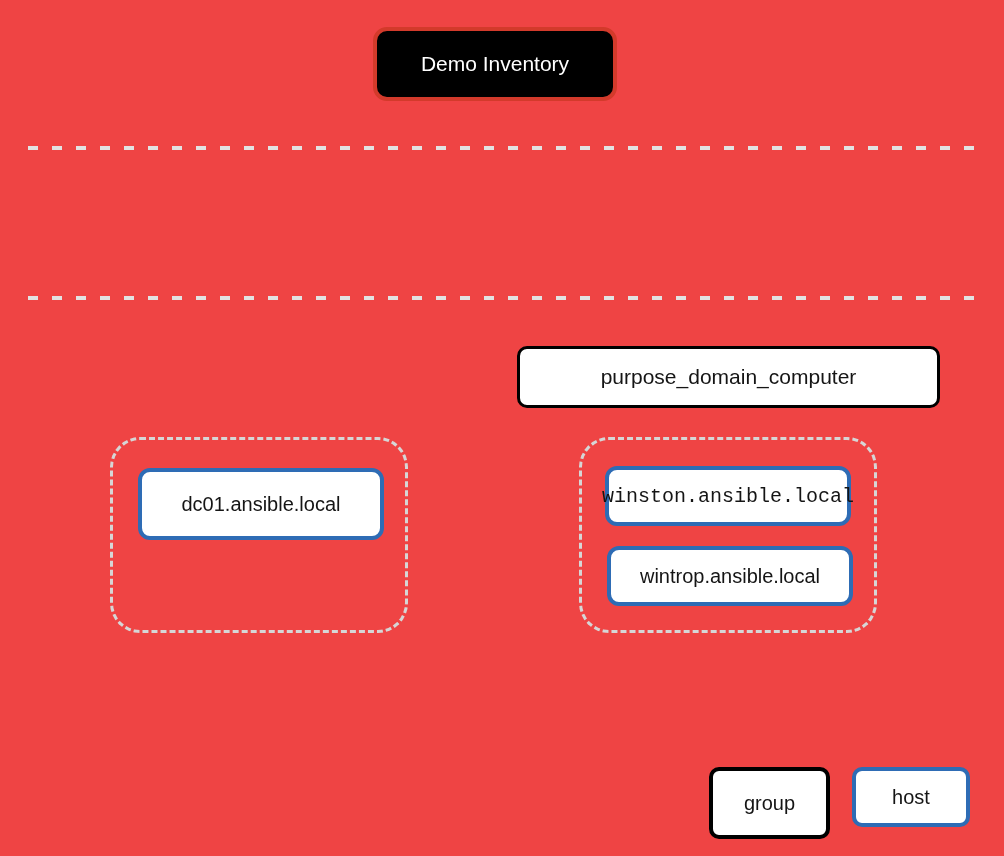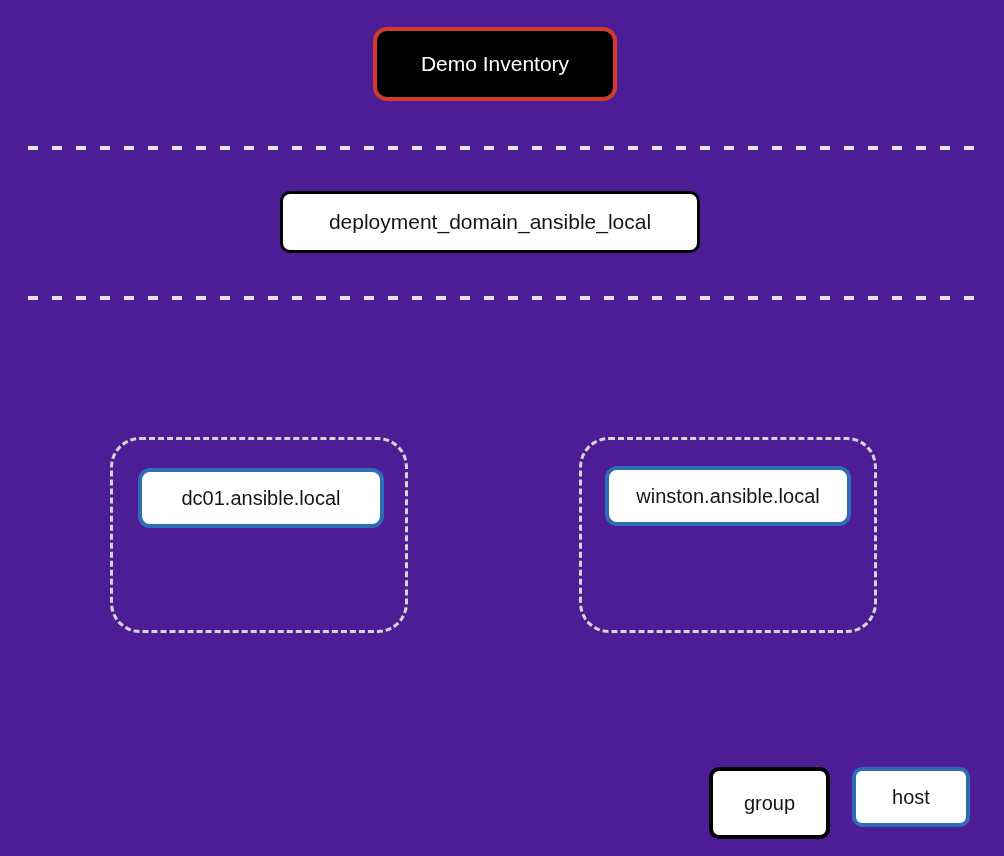--- a/index.html
+++ b/index.html
@@ -13,7 +13,7 @@
     position: relative;
     width: 1004px;
     height: 856px;
-    background: #4c1d95;
+    background: #ef4444;
     overflow: hidden;
     font-family: "Liberation Sans", "DejaVu Sans", sans-serif;
     color: #151515;

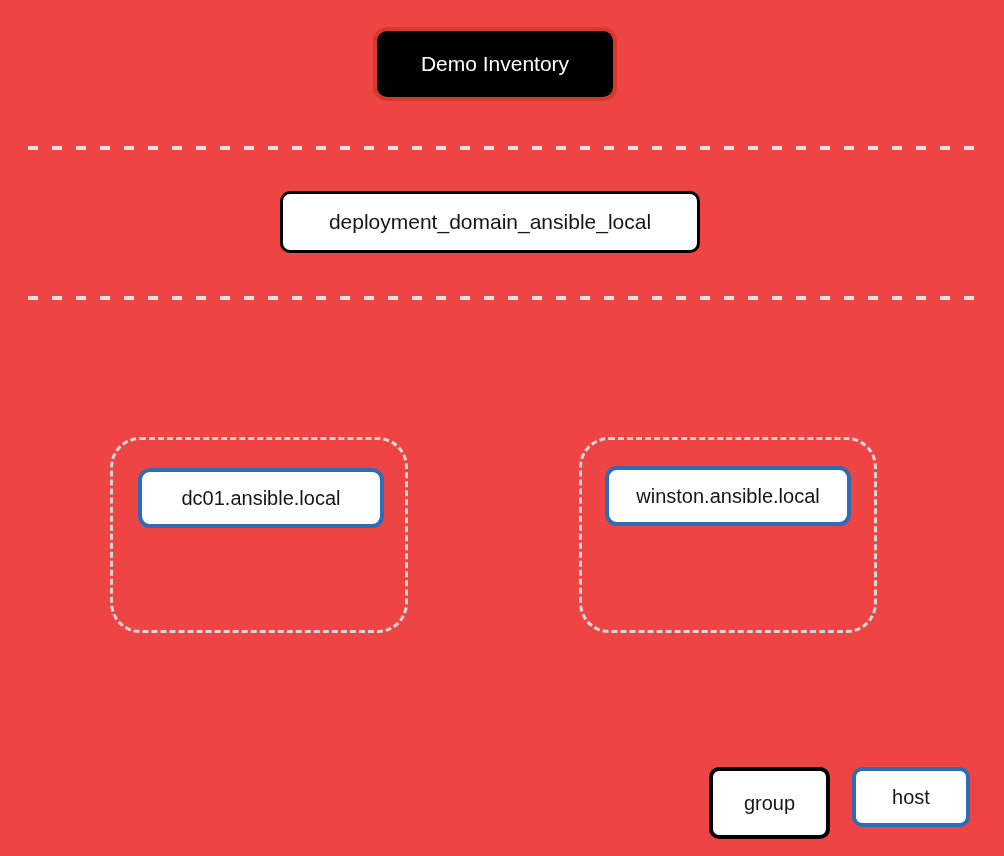--- a/index.html
+++ b/index.html
@@ -114,9 +114,6 @@
 
   <div class="separator sep1"></div>
 
-  <div class="node group-node deployment">
-    <span>deployment_domain_ansible_local</span>
-  </div>
 
   <div class="separator sep2"></div>
 

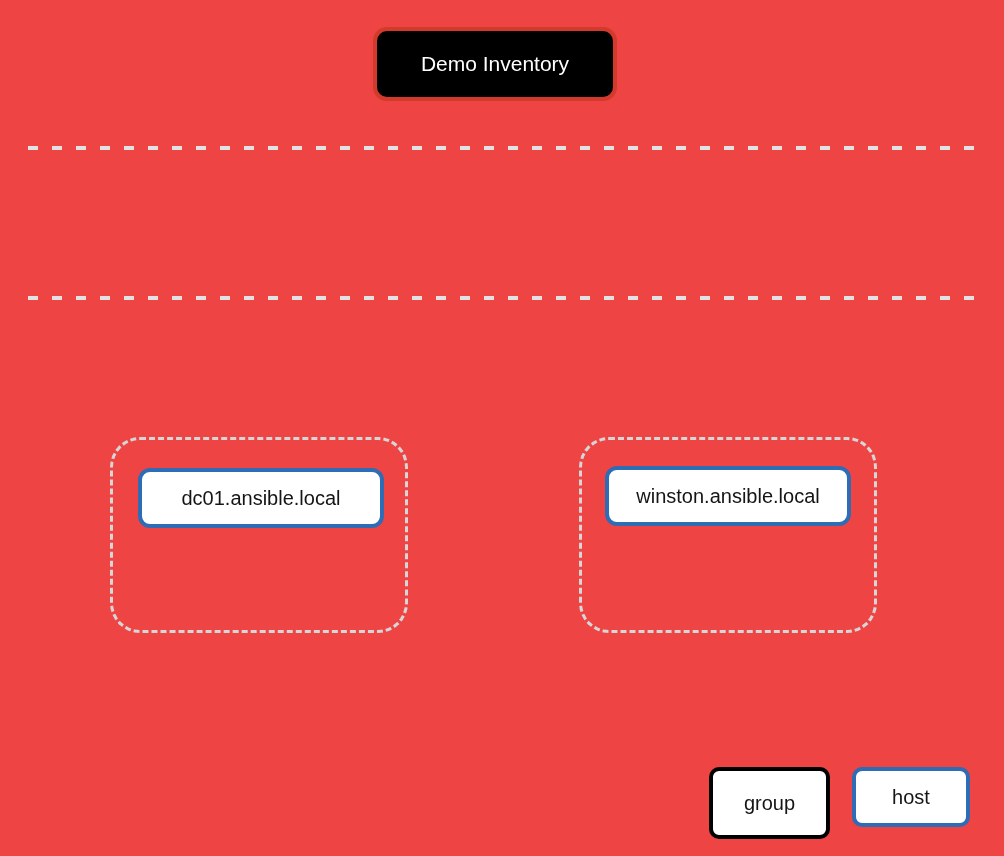--- a/index.html
+++ b/index.html
@@ -118,6 +118,9 @@
   <div class="separator sep2"></div>
 
 
+  <div class="node group-node computer">
+    <span>purpose_domain_computer</span>
+  </div>
 
   <div class="host-container left">
     <div class="node host-node dc01">

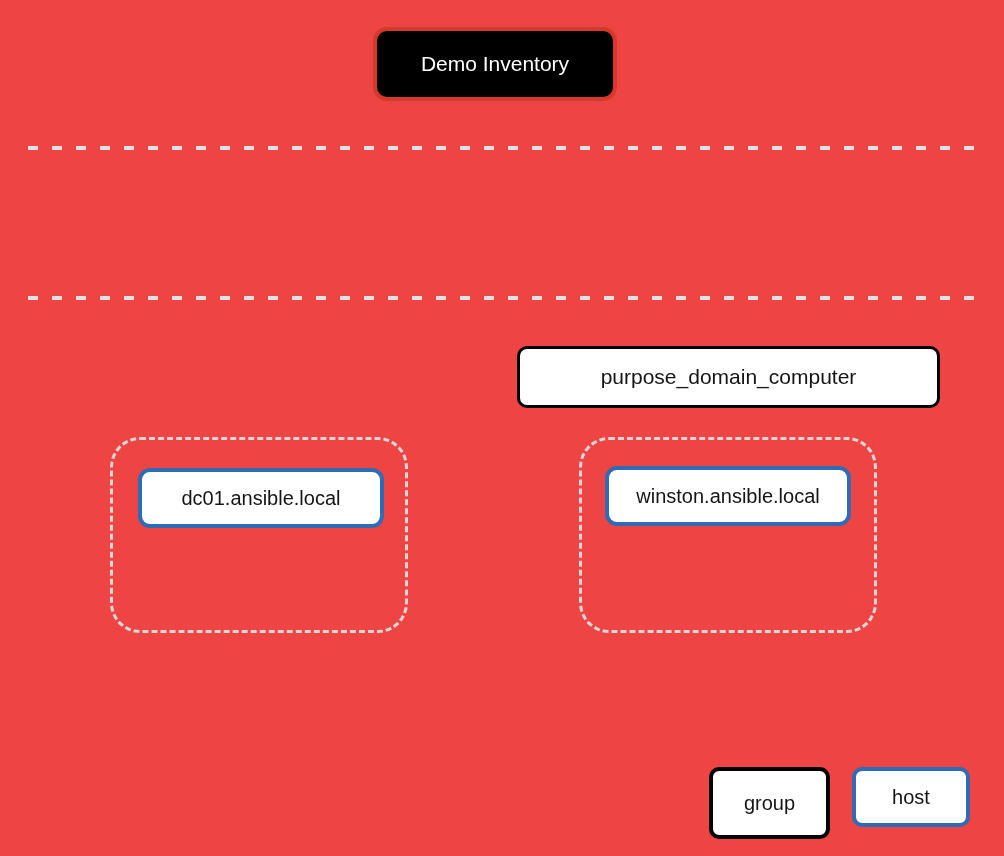--- a/index.html
+++ b/index.html
@@ -83,7 +83,7 @@
     font-size: 20px;
   }
   .host-container .host-node { position: absolute; }
-  .host-node.dc01    { left: 25px; top: 28px;  width: 246px; height: 60px; }
+  .host-node.dc01    { left: 25px; top: 28px;  width: 246px; height: 72px; }
   .host-node.winston { left: 23px; top: 26px;  width: 246px; height: 60px; }
   .host-node.wintrop { left: 25px; top: 106px; width: 246px; height: 60px; }
 

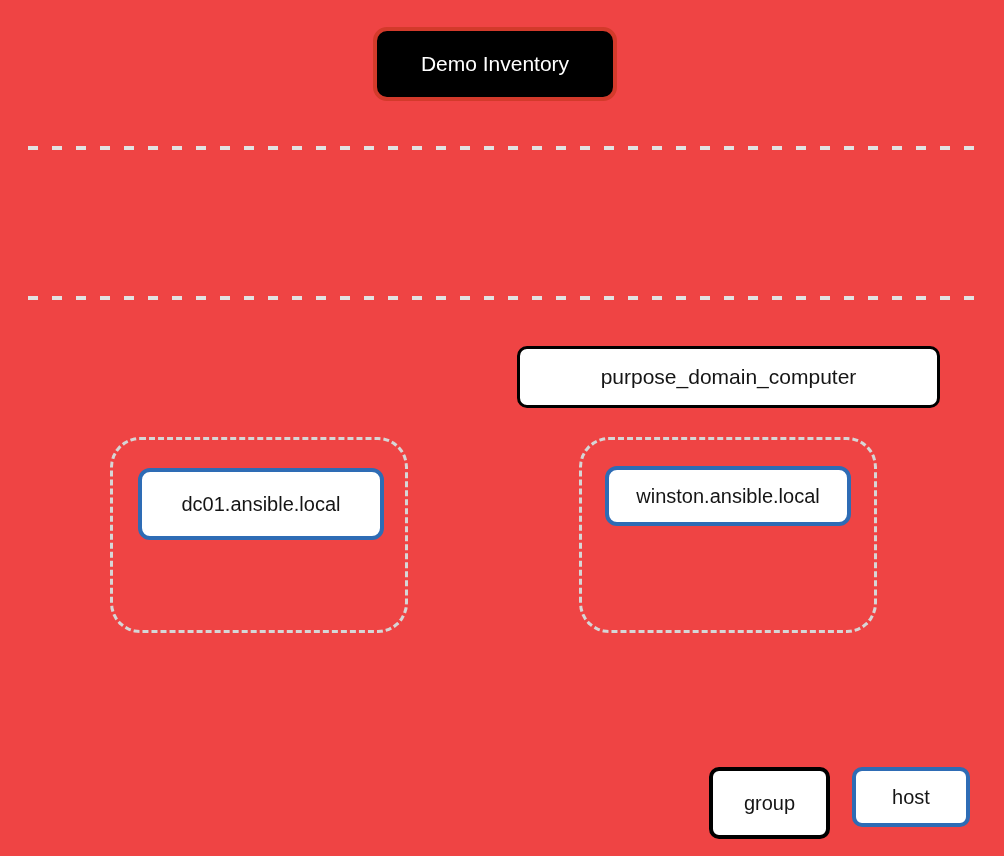--- a/index.html
+++ b/index.html
@@ -84,7 +84,7 @@
   }
   .host-container .host-node { position: absolute; }
   .host-node.dc01    { left: 25px; top: 28px;  width: 246px; height: 72px; }
-  .host-node.winston { left: 23px; top: 26px;  width: 246px; height: 60px; }
+  .host-node.winston { left: 23px; top: 26px;  width: 246px; height: 60px; font-family: Liberation Mono, monospace; }
   .host-node.wintrop { left: 25px; top: 106px; width: 246px; height: 60px; }
 
   

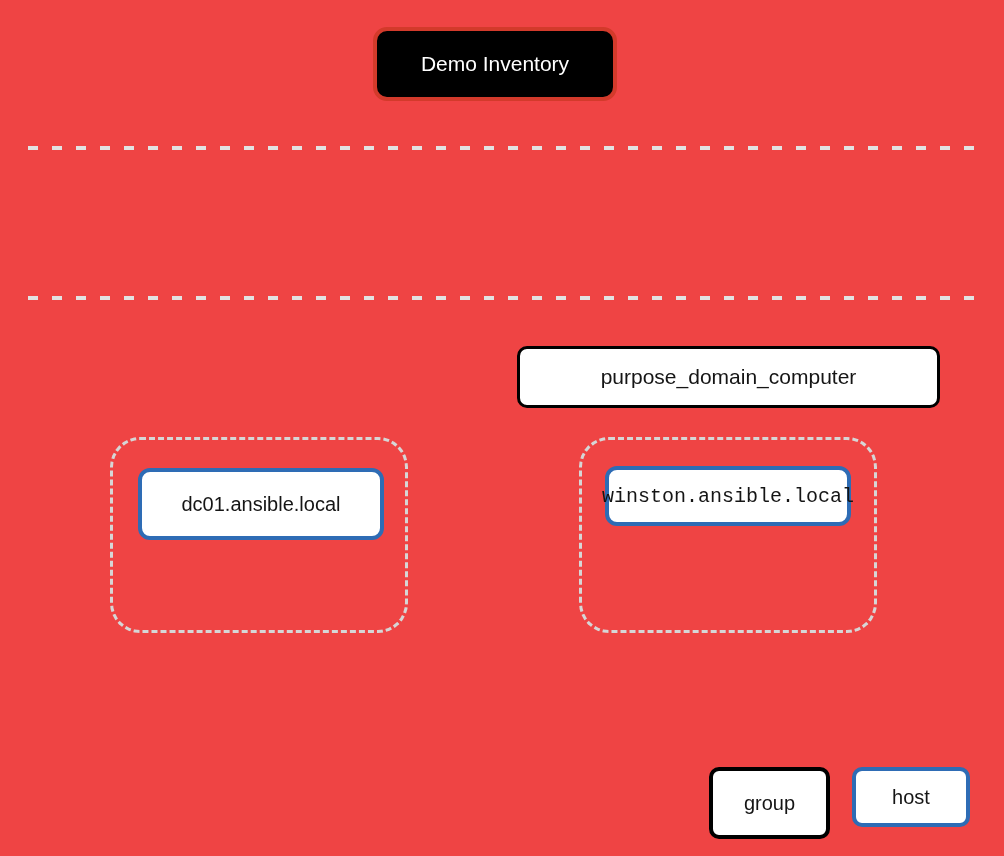--- a/index.html
+++ b/index.html
@@ -132,6 +132,9 @@
     <div class="node host-node winston">
       <span>winston.ansible.local</span>
     </div>
+    <div class="node host-node wintrop">
+      <span>wintrop.ansible.local</span>
+    </div>
   </div>
 
   <div class="node legend-group-box">

